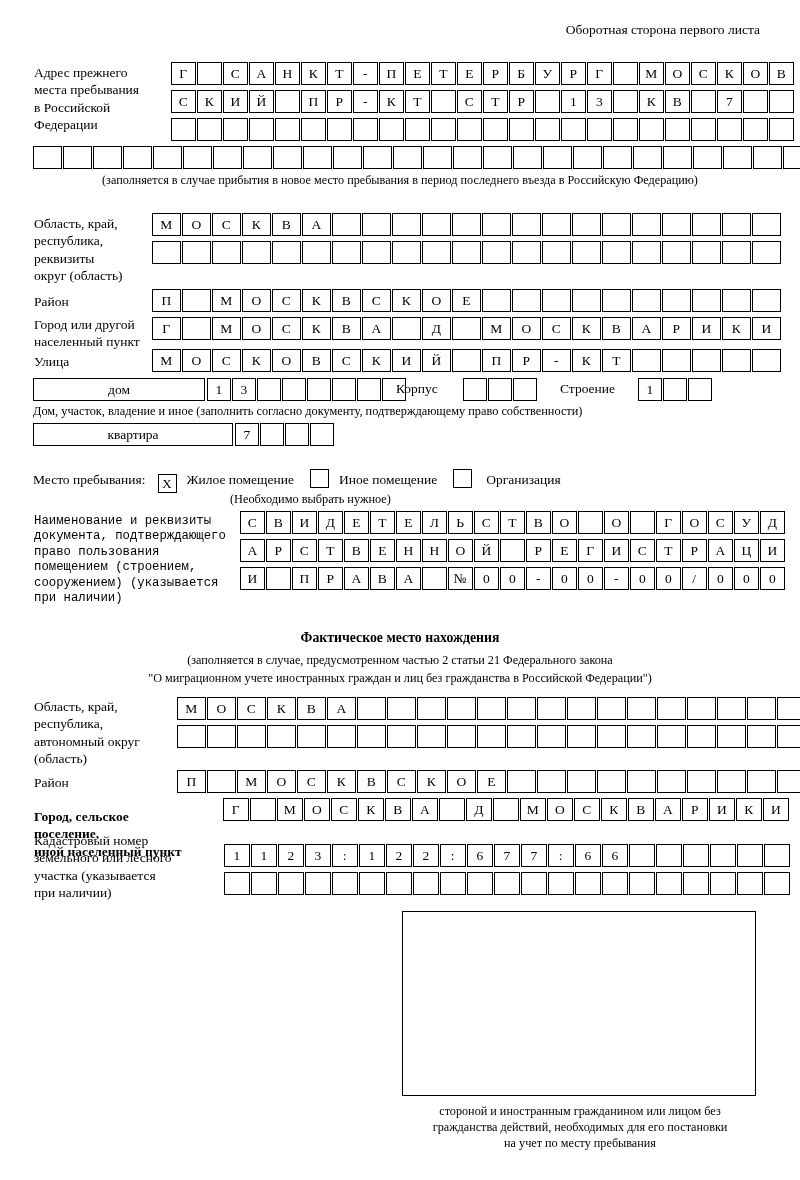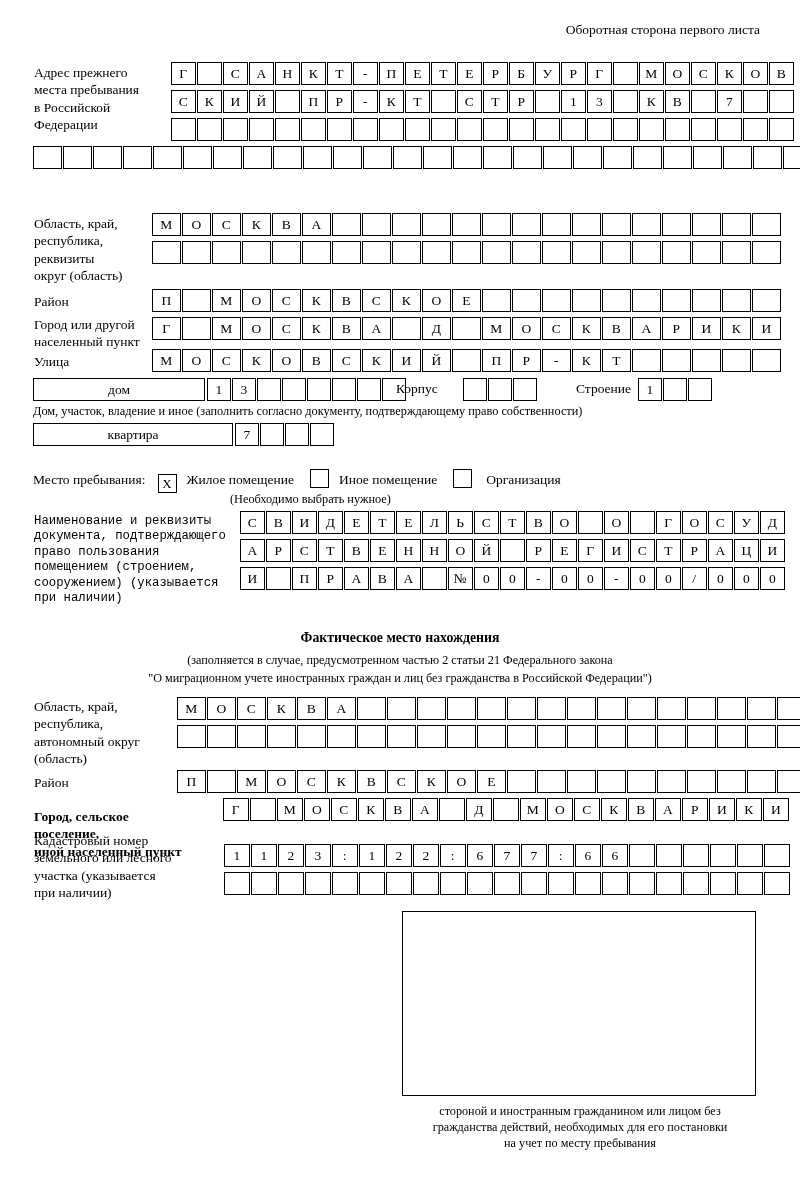--- a/index.html
+++ b/index.html
@@ -206,6 +206,7 @@
       <div class="cell empty" style="width: 28.5px;"></div>
     </div>
 
+  <div class="note" style="top:173px;left:0;">(заполняется в случае прибытия в новое место пребывания в период последнего въезда в Российскую Федерацию)</div>
 
 
   <div class="row" style="left:34px;top:215px;width:130px;">

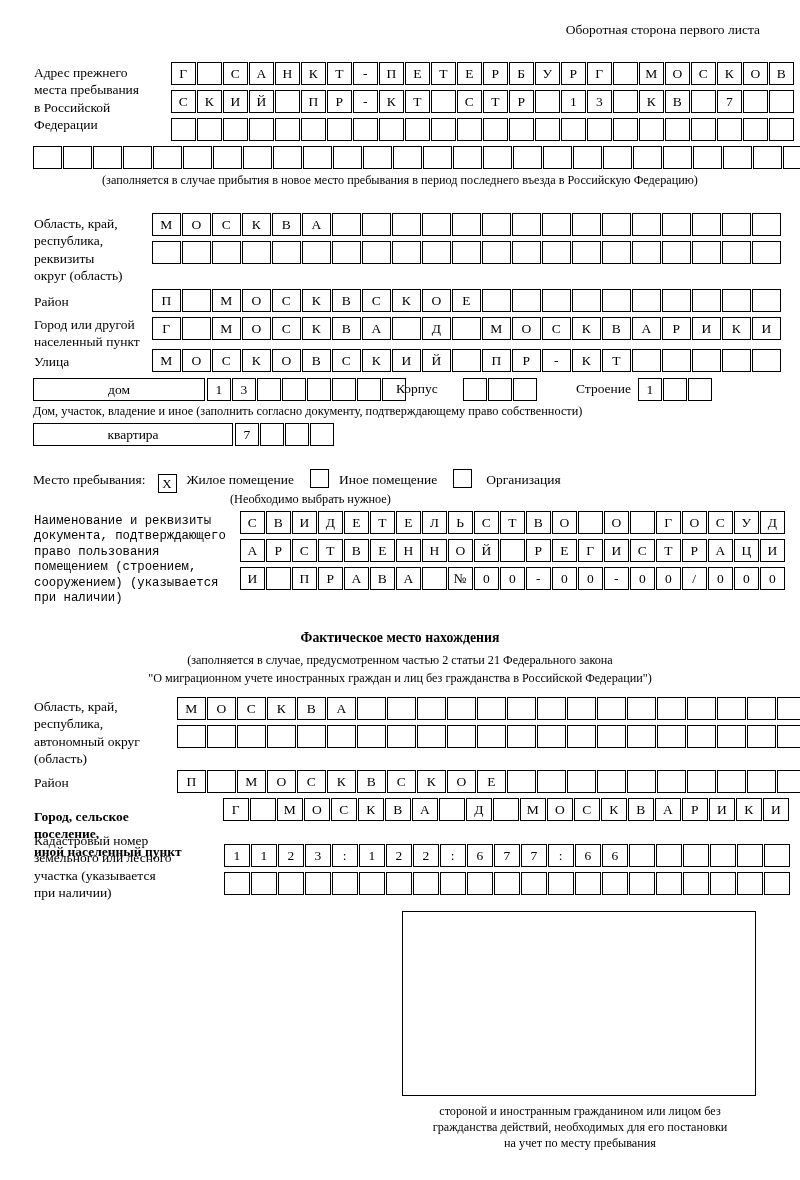--- a/index.html
+++ b/index.html
@@ -357,7 +357,7 @@
       <div class="cell empty" style="width: 23.5px;"></div>
       <div class="cell empty" style="width: 23.5px;"></div>
     </div>
-  <div class="row inline-lbl" style="left:576px;top:381px;font-family:Liberation Serif, serif;">Строение</div>
+  <div class="row inline-lbl" style="left:560px;top:381px;font-family:Liberation Serif, serif;">Строение</div>
   <div class="row cells" id="s2-stro" style="left:638px;top:378px;">
       <div class="cell" style="width: 23.5px;">1</div>
       <div class="cell empty" style="width: 23.5px;"></div>

